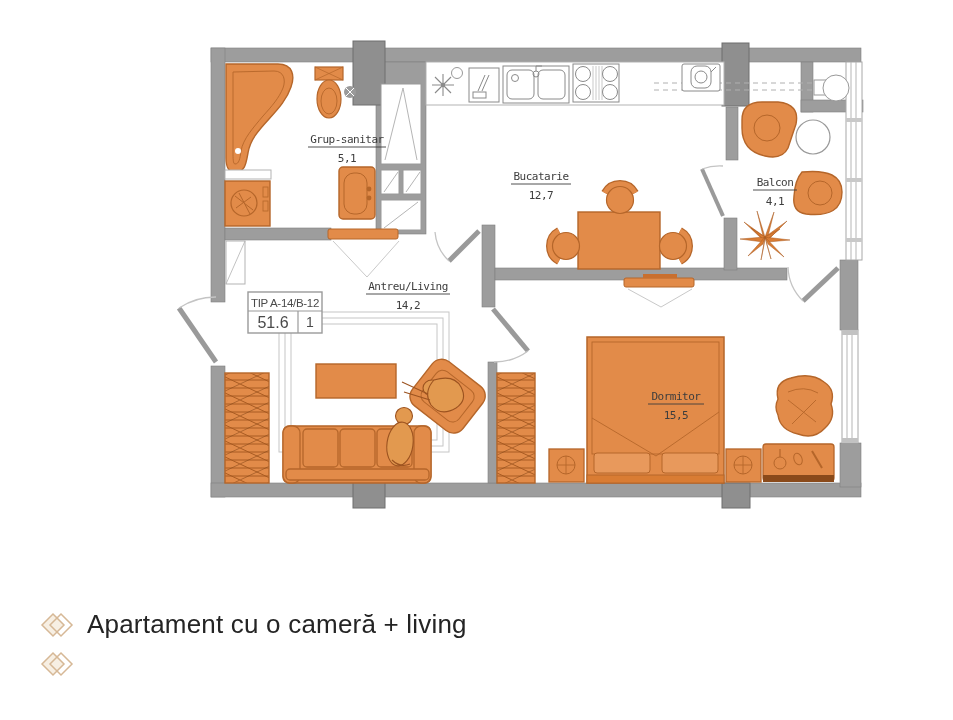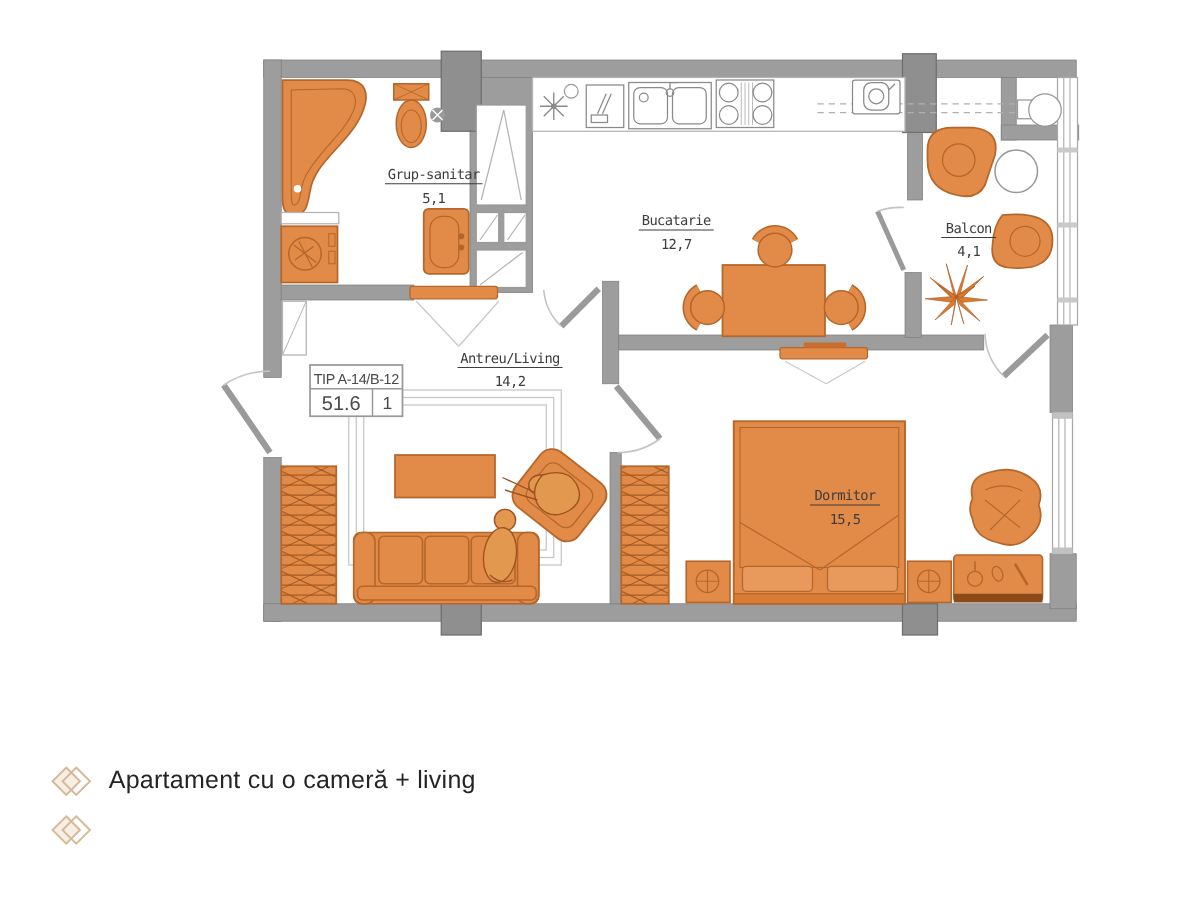--- a/index.html
+++ b/index.html
@@ -14,7 +14,7 @@
   svg .boxone{font-family:"Liberation Sans",sans-serif;font-size:14px;fill:#4a4a4a;}
   .caption{position:absolute;left:40px;top:606px;display:flex;flex-direction:column;gap:2px;}
   .cap-row{display:flex;align-items:center;gap:13px;height:37px;}
-  .cap-text{font-size:20px;color:#242424;letter-spacing:0.2px;}
+  .cap-text{font-size:26px;color:#242424;letter-spacing:0.2px;}
 </style>
 </head>
 <body>

